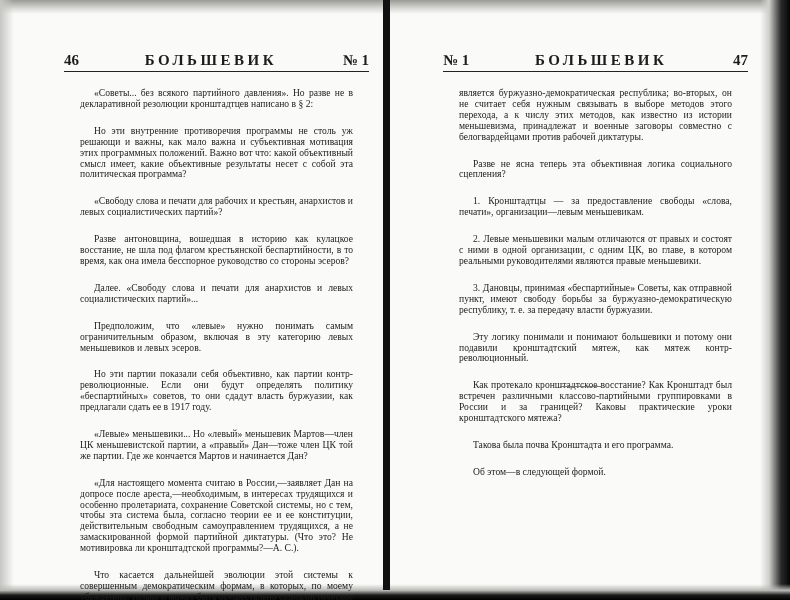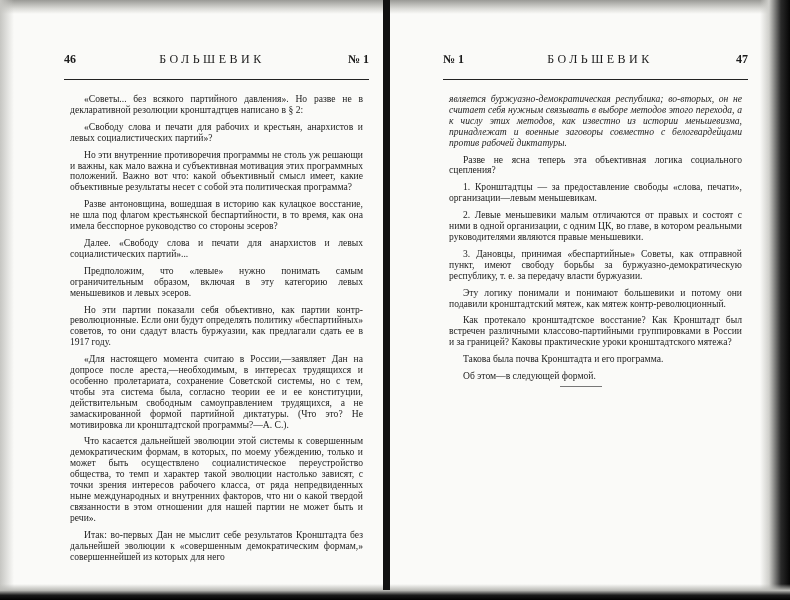--- a/index.html
+++ b/index.html
@@ -40,9 +40,9 @@
     .page.right { left:443px; width:305px; }
     .running-head {
       display:flex; justify-content:space-between; align-items:baseline;
-      font-size:12px; font-weight:bold;
+      font-size:15px; font-weight:bold;
       border-bottom:1.5px solid #222;
-      padding-bottom:12px; margin-bottom:14px;
+      padding-bottom:2px; margin-bottom:14px;
     }
     .running-head .title { letter-spacing:3.5px; font-weight:normal; }
     .text {

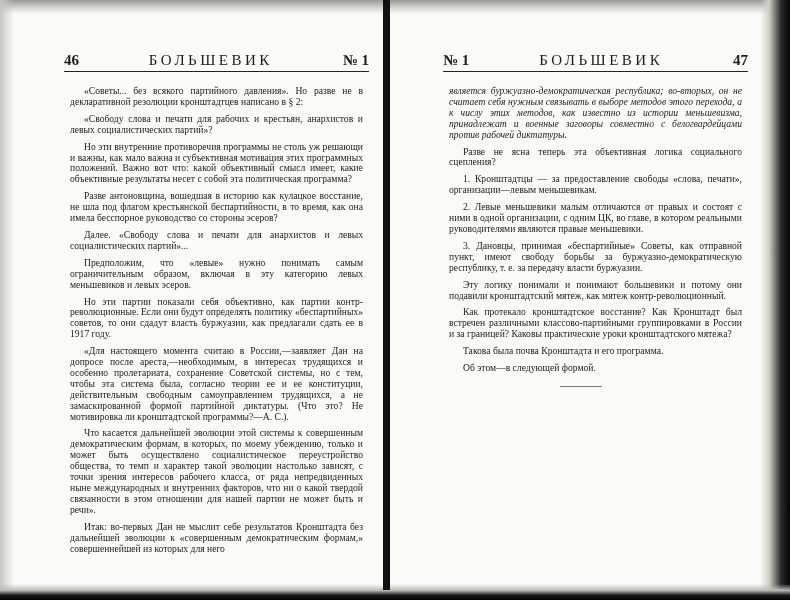--- a/index.html
+++ b/index.html
@@ -44,7 +44,7 @@
       border-bottom:1.5px solid #222;
       padding-bottom:2px; margin-bottom:14px;
     }
-    .running-head .title { letter-spacing:3.5px; font-weight:normal; }
+    .running-head .title { letter-spacing:3.5px; font-weight:bold; }
     .text {
       font-size:9.6px; line-height:10.9px; text-align:justify;
     }

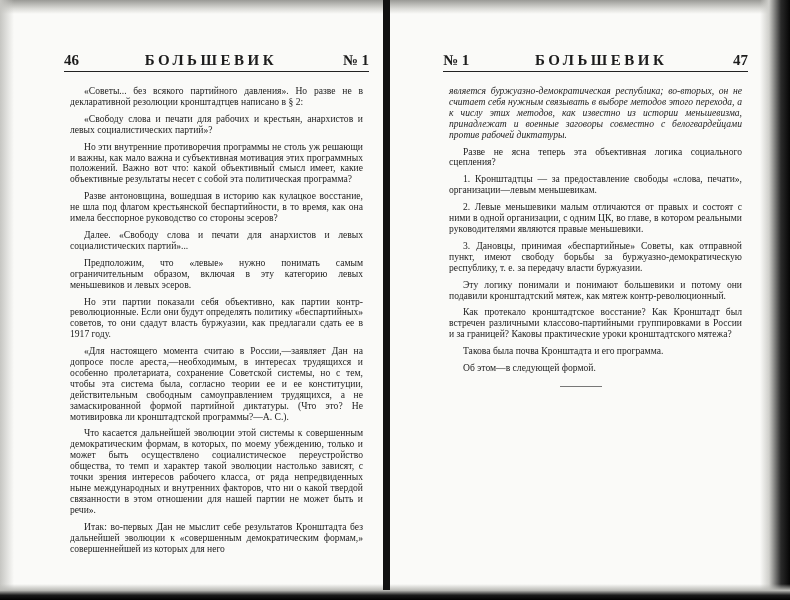--- a/index.html
+++ b/index.html
@@ -48,7 +48,7 @@
     .text {
       font-size:9.6px; line-height:10.9px; text-align:justify;
     }
-    .text p { margin:6px; text-indent:14px; }
+    .text p { margin:16px; text-indent:14px; }
     .text p.noindent { text-indent:0;font-style:italic; }
     .endrule {
       position:absolute; left:560px; top:386px; width:42px; height:1px; background:#777;

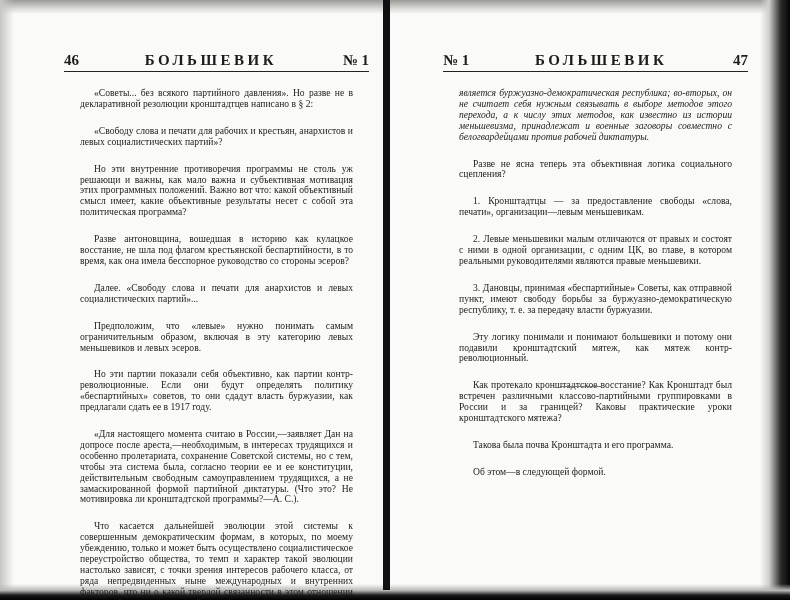--- a/index.html
+++ b/index.html
@@ -49,7 +49,7 @@
       font-size:9.6px; line-height:10.9px; text-align:justify;
     }
     .text p { margin:16px; text-indent:14px; }
-    .text p.noindent { text-indent:0;font-style:italic; }
+    .text p.noindent { text-indent:0; }
     .endrule {
       position:absolute; left:560px; top:386px; width:42px; height:1px; background:#777;
     }

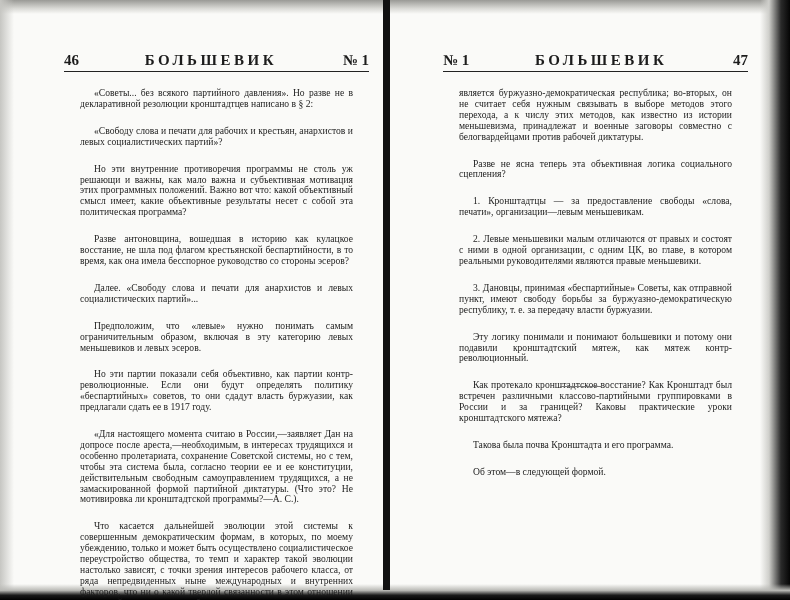--- a/index.html
+++ b/index.html
@@ -72,8 +72,8 @@
   </div>
   <div class="text">
     <p>«Советы... без всякого партийного давления». Но разве не в декларативной резолюции кронштадтцев написано в § 2:</p>
+    <p>Но эти внутренние противоречия программы не столь уж решающи и важны, как мало важна и субъективная мотивация этих программных положений. Важно вот что: какой объективный смысл имеет, какие объективные результаты несет с собой эта политическая программа?</p>
     <p>«Свободу слова и печати для рабочих и крестьян, анархистов и левых социалистических партий»?</p>
-    <p>Но эти внутренние противоречия программы не столь уж решающи и важны, как мало важна и субъективная мотивация этих программных положений. Важно вот что: какой объективный смысл имеет, какие объективные результаты несет с собой эта политическая программа?</p>
     <p>Разве антоновщина, вошедшая в историю как кулацкое восстание, не шла под флагом крестьянской беспартийности, в то время, как она имела бесспорное руководство со стороны эсеров?</p>
     <p>Далее. «Свободу слова и печати для анархистов и левых социалистических партий»...</p>
     <p>Предположим, что «левые» нужно понимать самым ограничительным образом, включая в эту категорию левых меньшевиков и левых эсеров.</p>

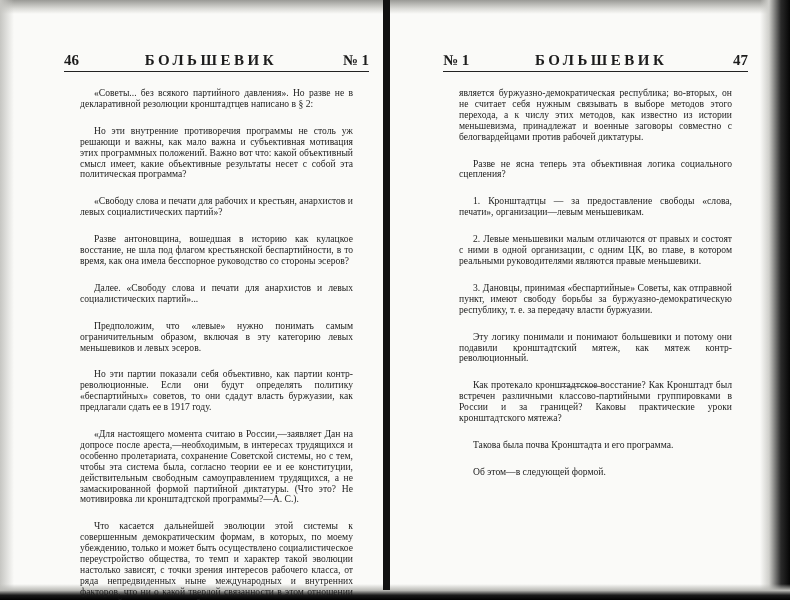--- a/index.html
+++ b/index.html
@@ -78,6 +78,7 @@
     <p>Далее. «Свободу слова и печати для анархистов и левых социалистических партий»...</p>
     <p>Предположим, что «левые» нужно понимать самым ограничительным образом, включая в эту категорию левых меньшевиков и левых эсеров.</p>
     <p>Но эти партии показали себя объективно, как партии контр-революционные. Если они будут определять политику «беспартийных» советов, то они сдадут власть буржуазии, как предлагали сдать ее в 1917 году.</p>
+    <p>«Левые» меньшевики... Но «левый» меньшевик Мартов—член ЦК меньшевистской партии, а «правый» Дан—тоже член ЦК той же партии. Где же кончается Мартов и начинается Дан?</p>
     <p>«Для настоящего момента считаю в России,—заявляет Дан на допросе после ареста,—необходимым, в интересах трудящихся и особенно пролетариата, сохранение Советской системы, но с тем, чтобы эта система была, согласно теории ее и ее конституции, действительным свободным самоуправлением трудящихся, а не замаскированной формой партийной диктатуры. (Что это? Не мотивировка ли кронштадтской программы?—А. С.).</p>
     <p>Что касается дальнейшей эволюции этой системы к совершенным демократическим формам, в которых, по моему убеждению, только и может быть осуществлено социалистическое переустройство общества, то темп и характер такой эволюции настолько зависят, с точки зрения интересов рабочего класса, от ряда непредвиденных ныне международных и внутренних факторов, что ни о какой твердой связанности в этом отношении для нашей партии не может быть и речи».</p>
     <p>Итак: во-первых Дан не мыслит себе результатов Кронштадта без дальнейшей эволюции к «совершенным демократическим формам,» совершеннейшей из которых для него</p>

